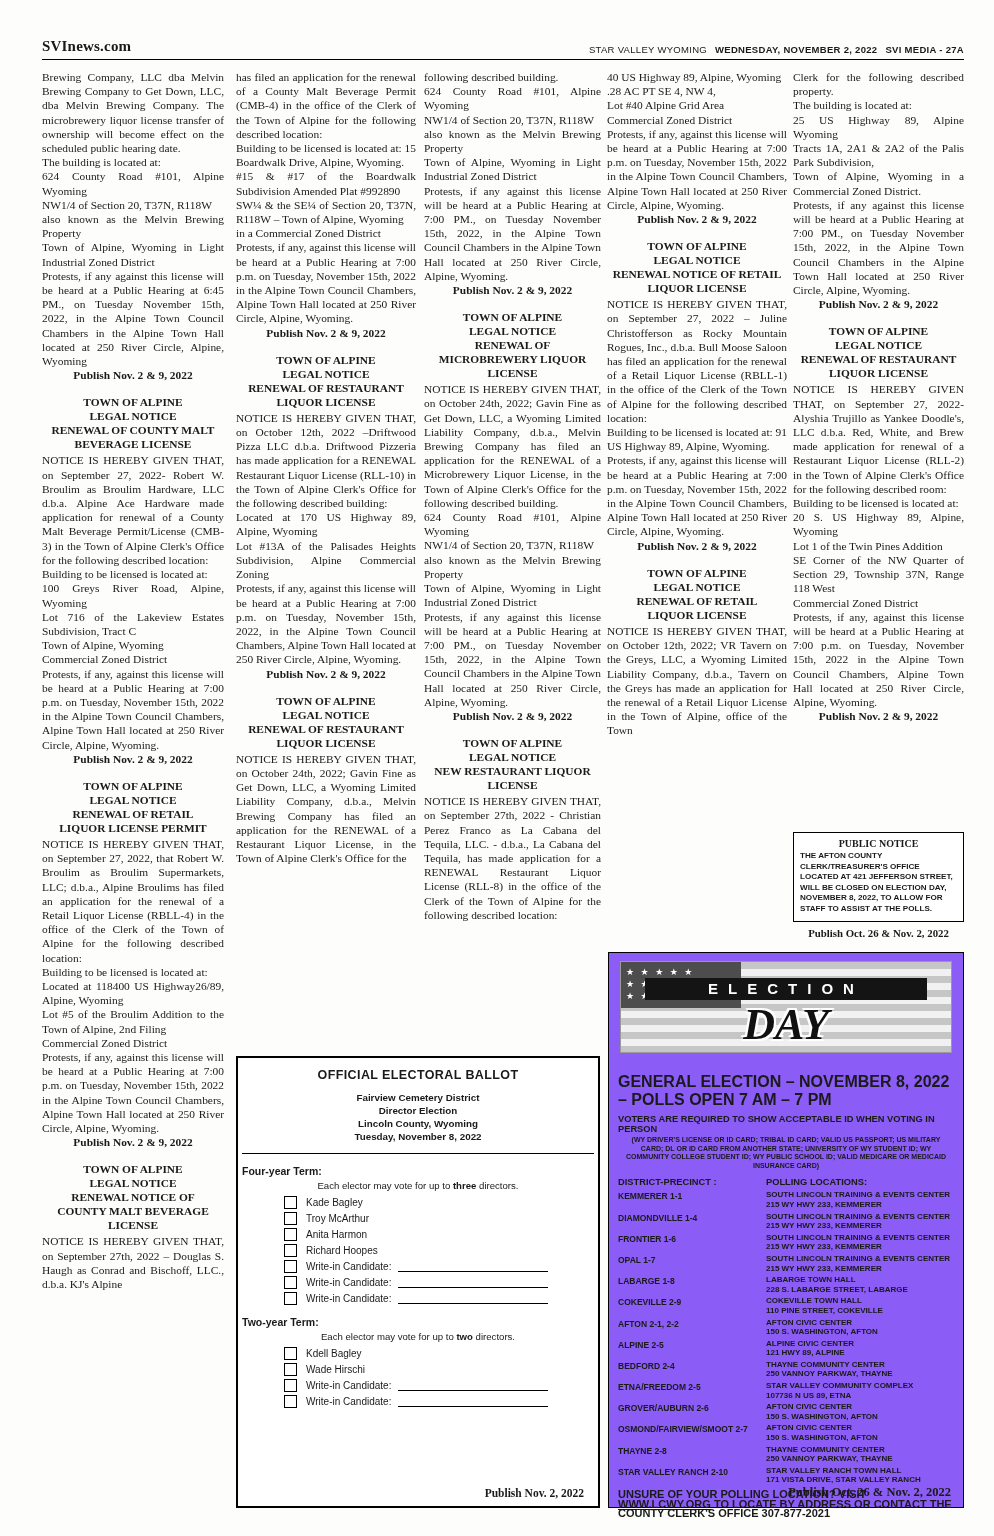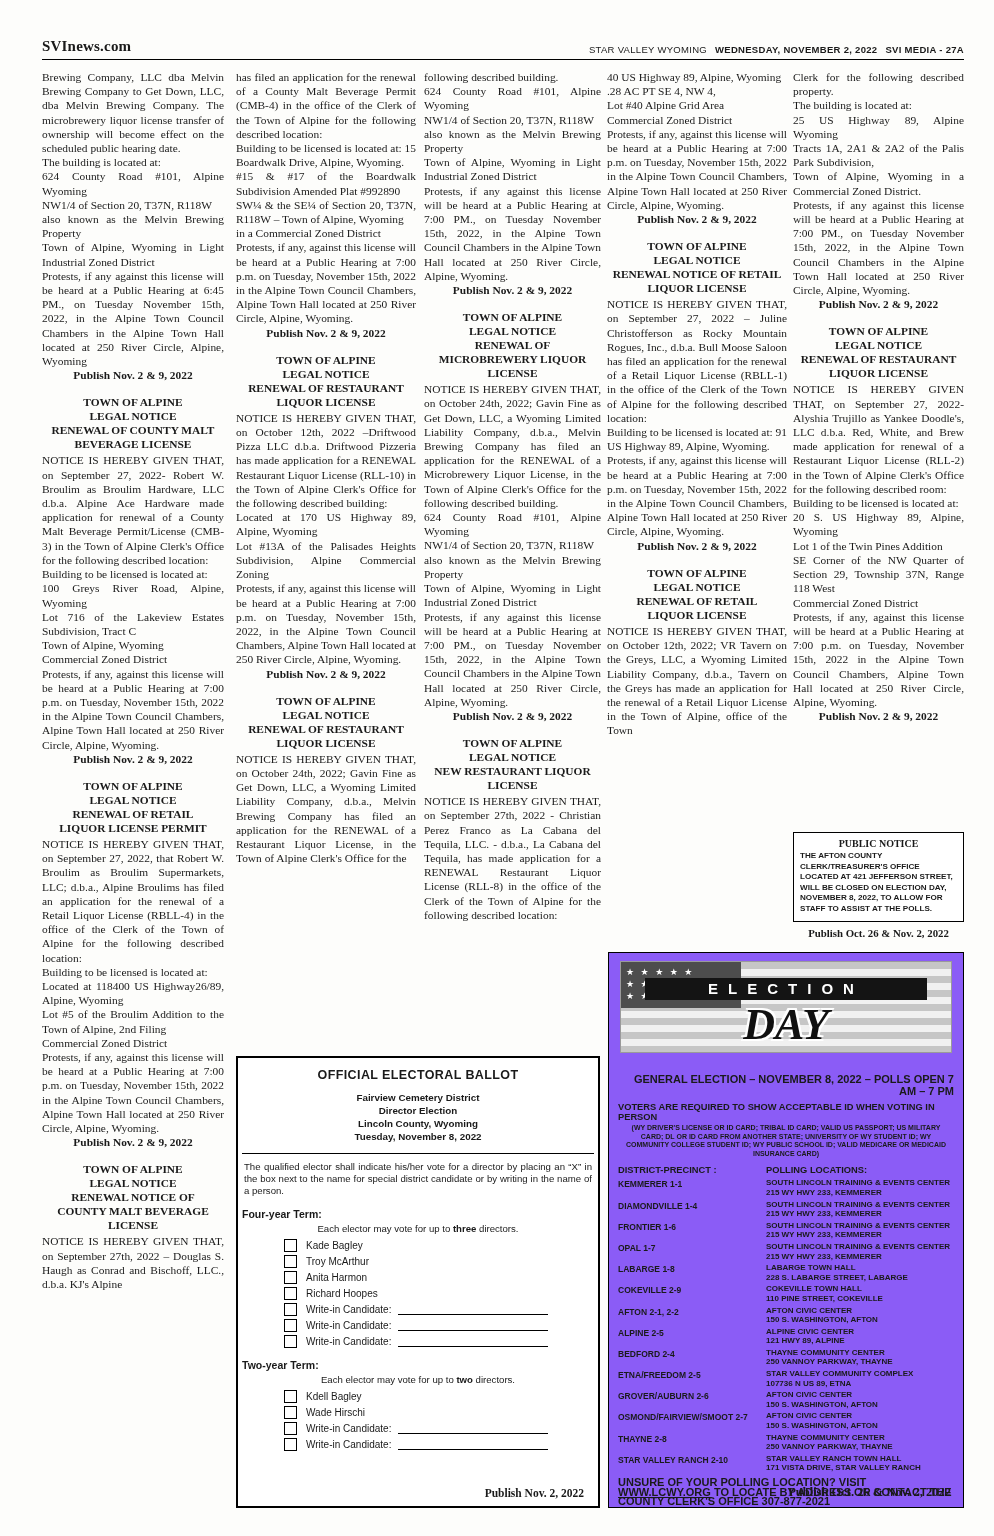--- a/index.html
+++ b/index.html
@@ -75,7 +75,7 @@
     font-size: 44px; line-height: 50px; color: #111;
     text-shadow: 2px 2px 0 #fff, -2px -2px 0 #fff, 2px -2px 0 #fff, -2px 2px 0 #fff;
   }
-  .election-headline { text-align: right; font-weight: bold; font-size: 11px; margin: 20px 0 5px; }
+  .election-headline { text-align: left; font-weight: bold; font-size: 16px; margin: 20px 0 5px; }
   .id-title { text-align: left; font-weight: bold; font-size: 9.3px; }
   .id-body { text-align: center; font-weight: bold; font-size: 7px; line-height: 8.6px; margin: 2px 6px 7px; }
   .poll-head { display: grid; grid-template-columns: 148px 1fr; font-weight: bold; font-size: 9.3px; margin-bottom: 3px; }

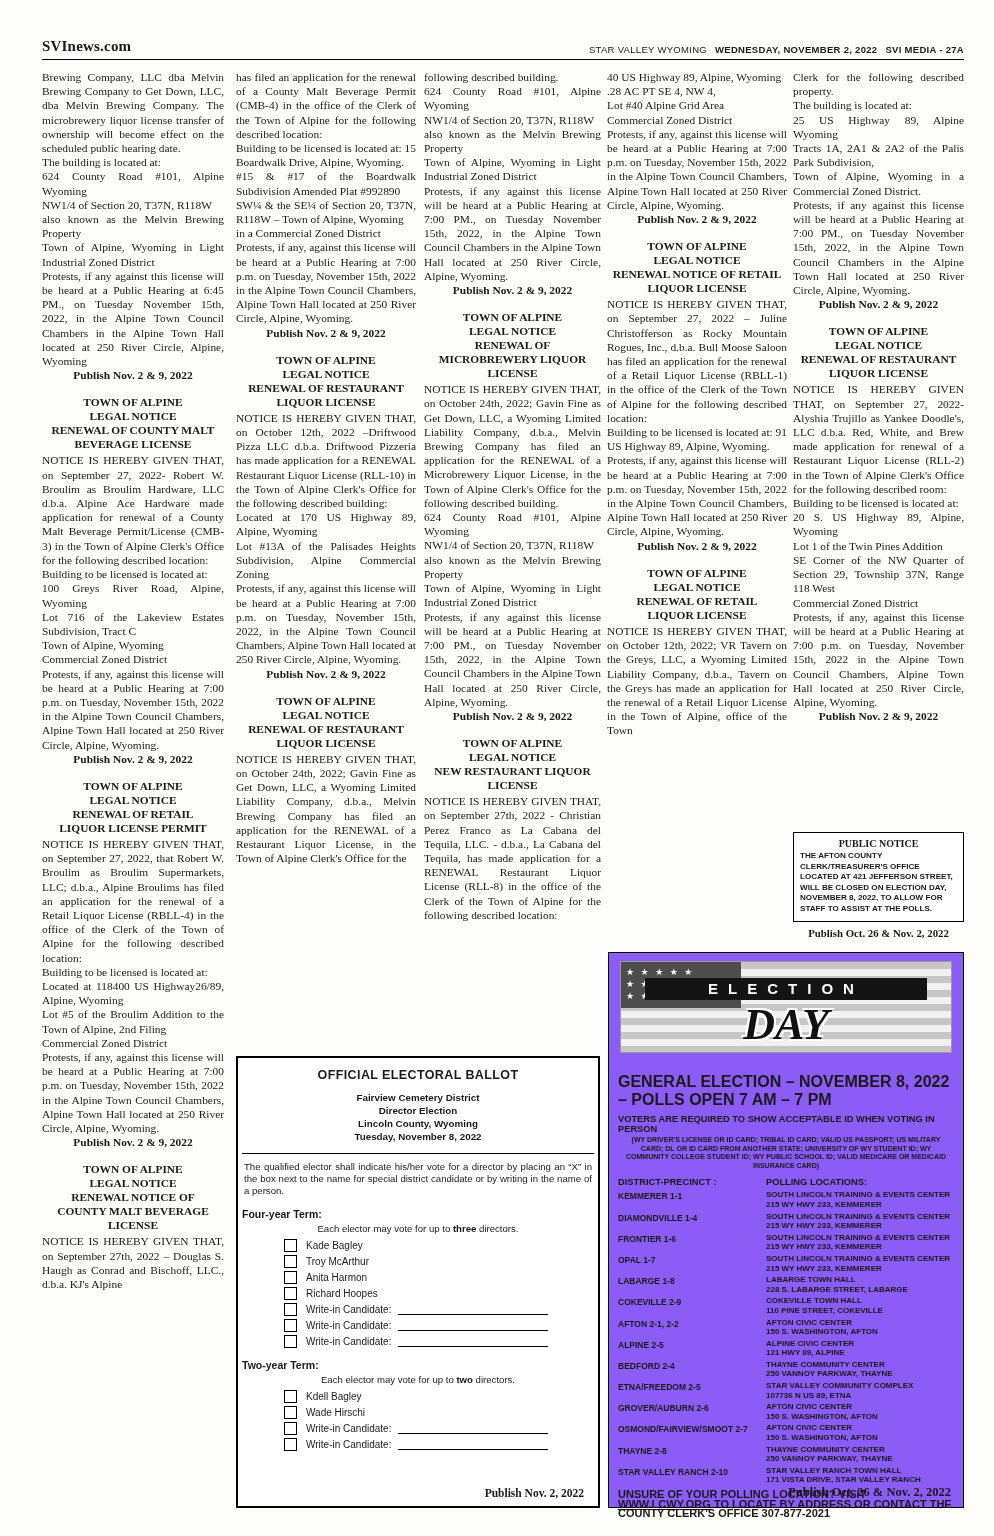--- a/index.html
+++ b/index.html
@@ -304,7 +304,6 @@
         <div>Tuesday, November 8, 2022</div>
       </div>
     <div class="ballot-rule"></div>
-    <div class="ballot-instructions">The qualified elector shall indicate his/her vote for a director by placing an “X” in the box next to the name for special district candidate or by writing in the name of a person.</div>
     <div id="ballot-sections">
         <div>
           <div class="term-label">Four-year Term:</div>

